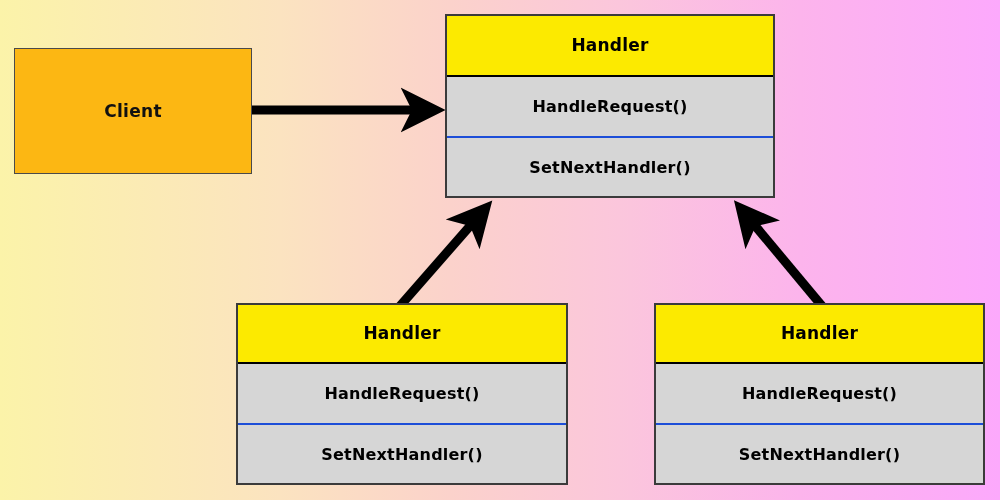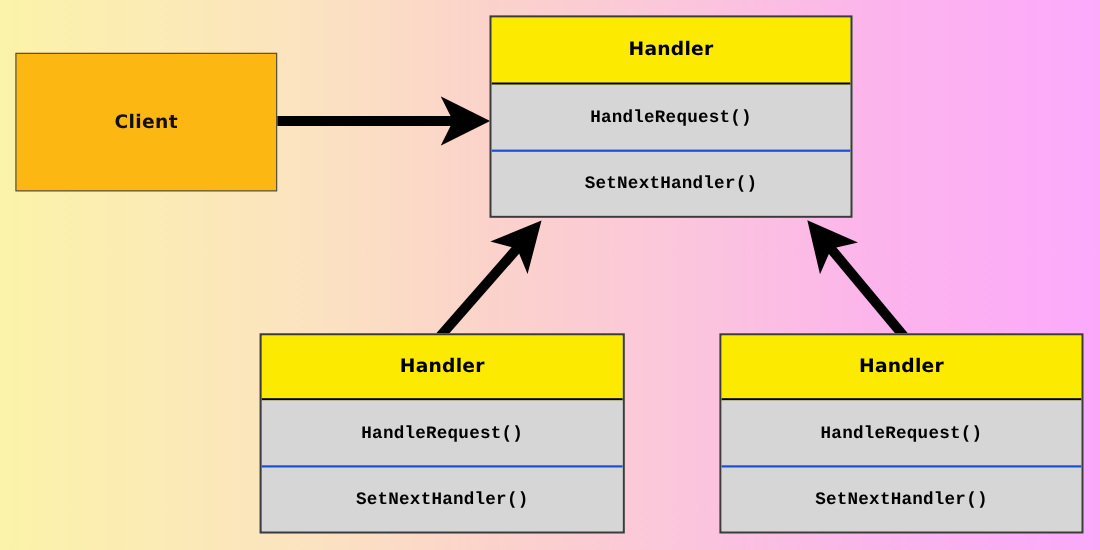--- a/index.html
+++ b/index.html
@@ -54,7 +54,6 @@
     font-size: 16px;
     letter-spacing: 0.2px;
     box-sizing: border-box;
-    font-family: Liberation Mono, monospace;
   }
   .uml-row + .uml-row {
     border-top: 2px solid #1d4ed8;

